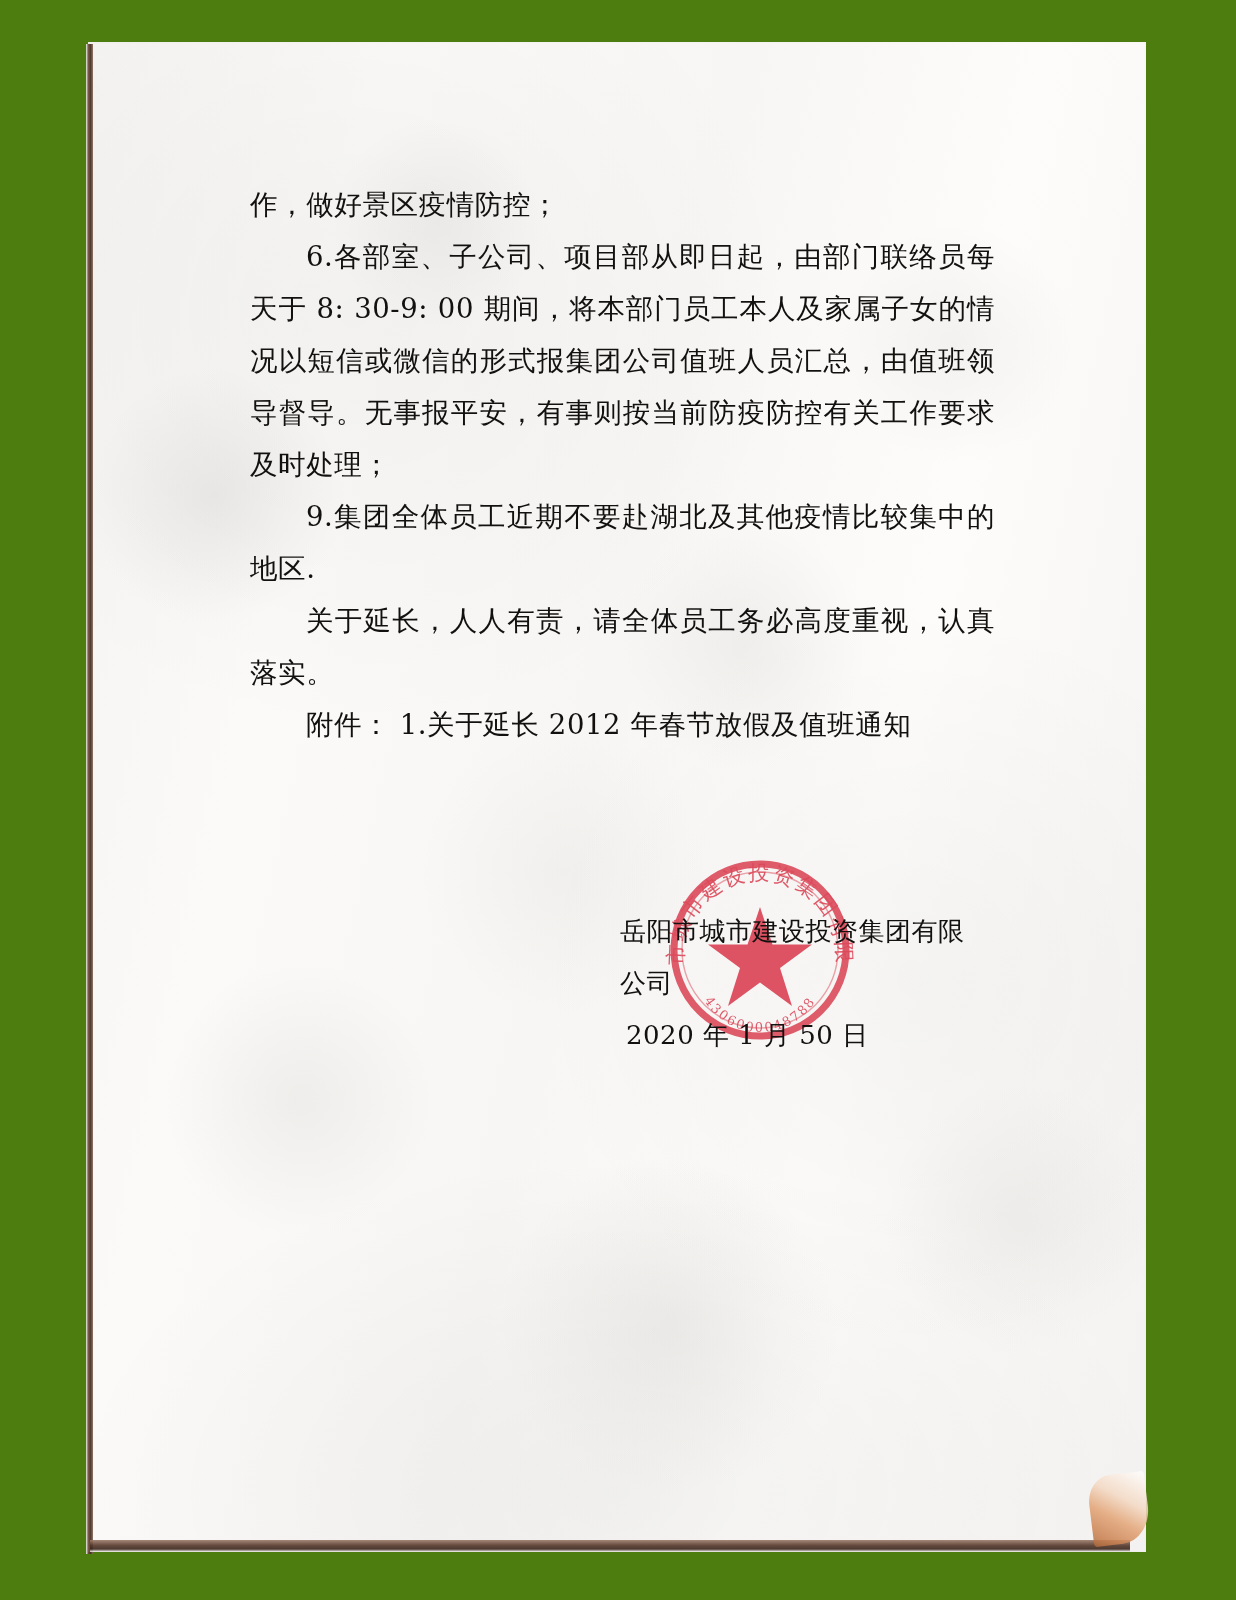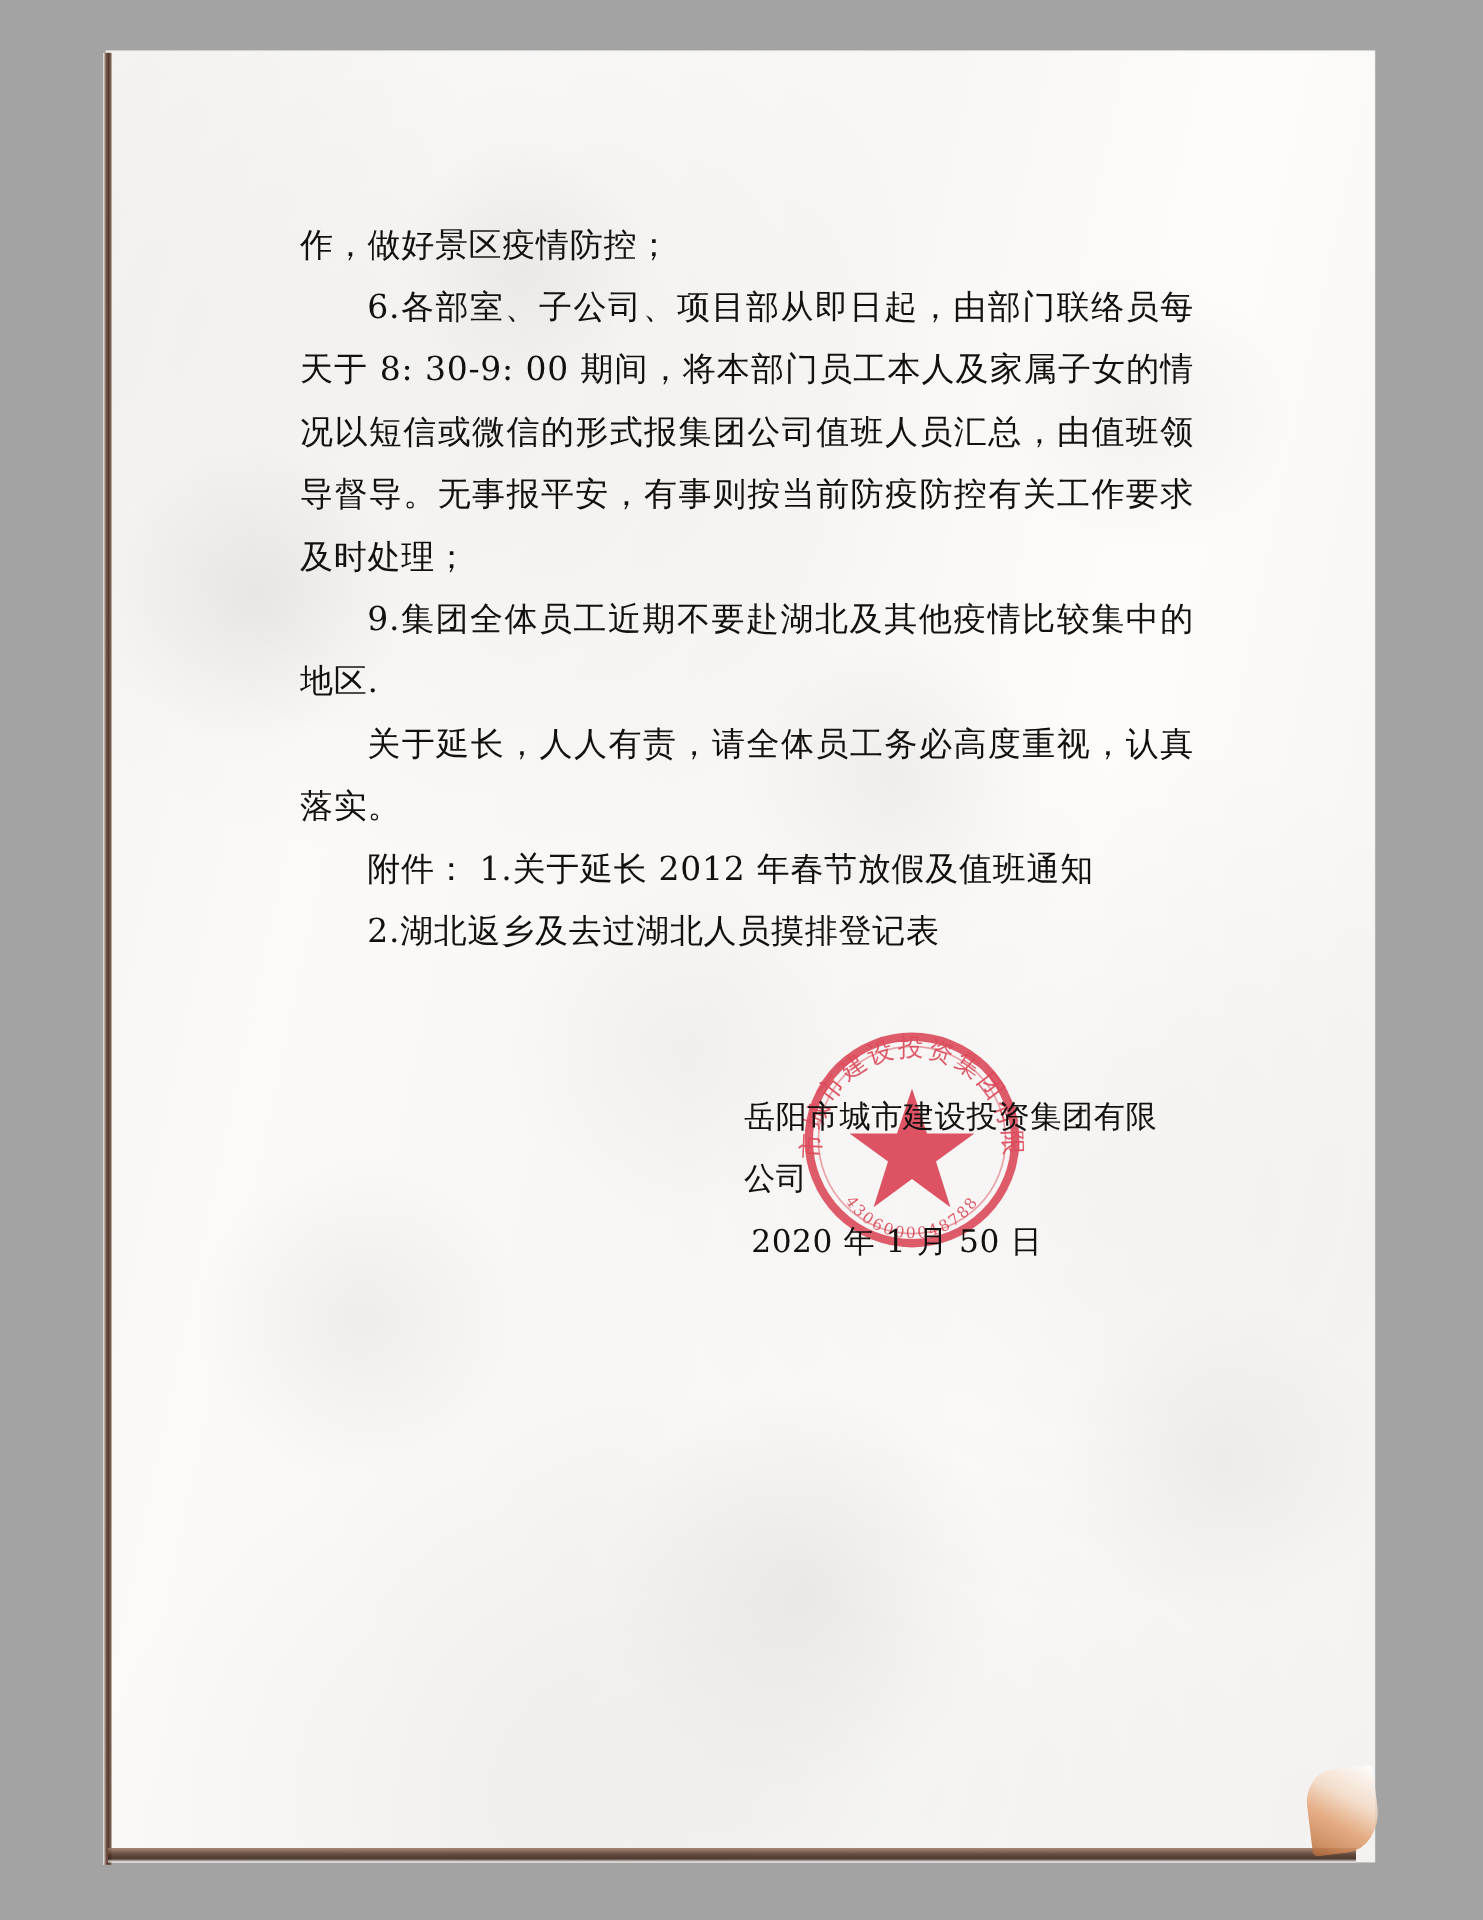--- a/index.html
+++ b/index.html
@@ -21,7 +21,7 @@
     left: 0; top: 0;
     width: 1236px;
     height: 1600px;
-    background: #a3a3a3;
+    background: #4d7c0f;
   }
 
   

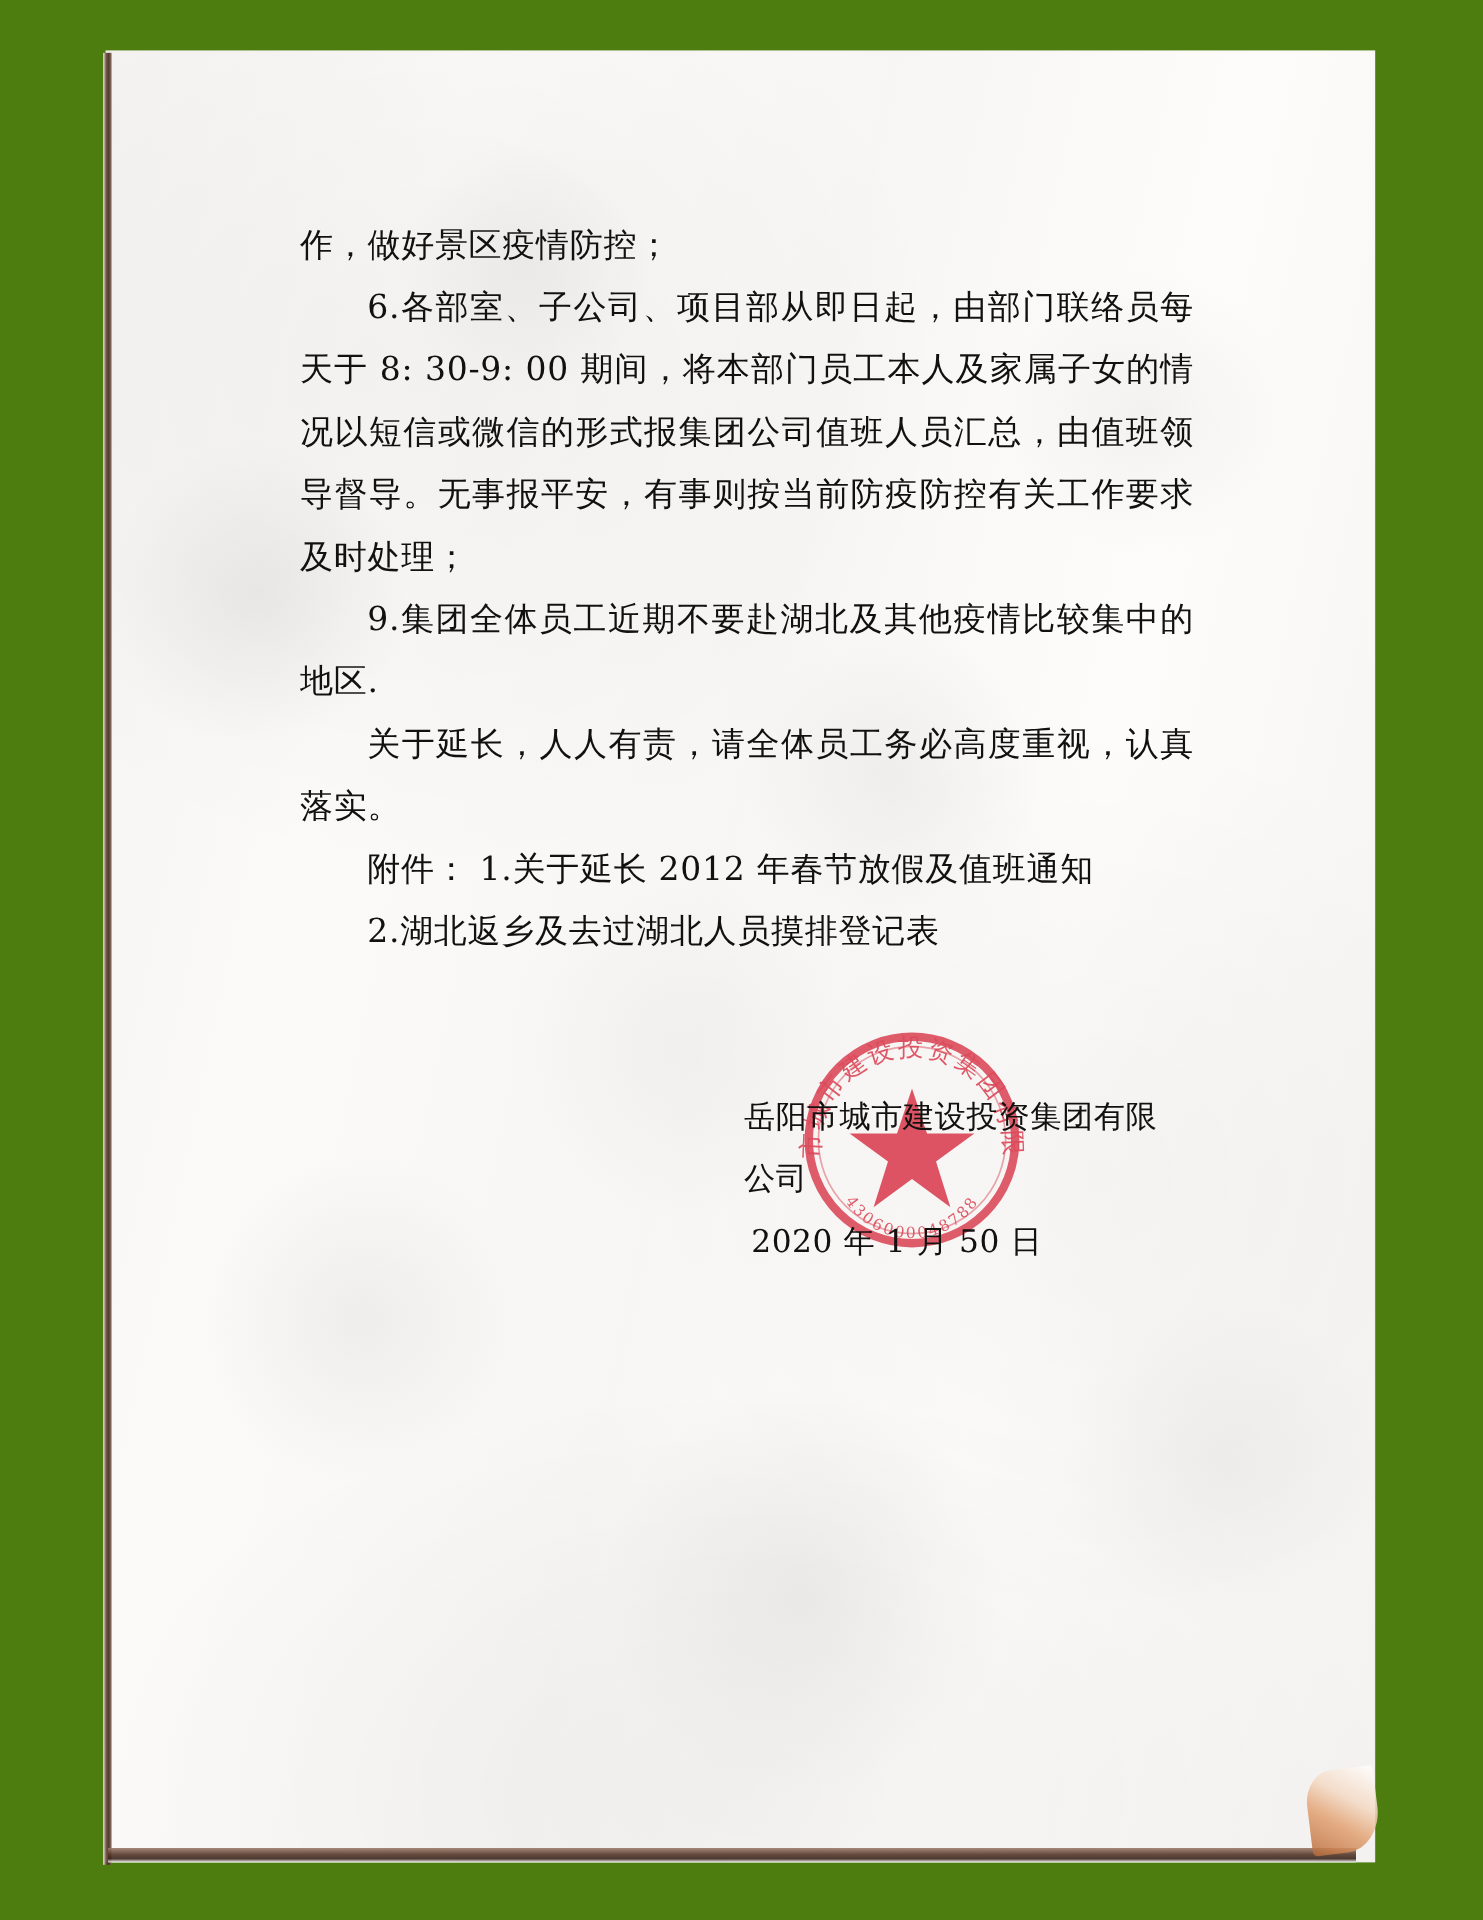--- a/index.html
+++ b/index.html
@@ -172,7 +172,6 @@
     <p class="para-indent">9.集团全体员工近期不要赴湖北及其他疫情比较集中的地区.</p>
     <p class="para-indent">关于延长，人人有责，请全体员工务必高度重视，认真落实。</p>
     <p class="attach-line">附件： 1.关于延长 2012 年春节放假及值班通知</p>
-    <p class="attach-line-2">2.湖北返乡及去过湖北人员摸排登记表</p>
   </div>
 
   <div id="company-seal">

